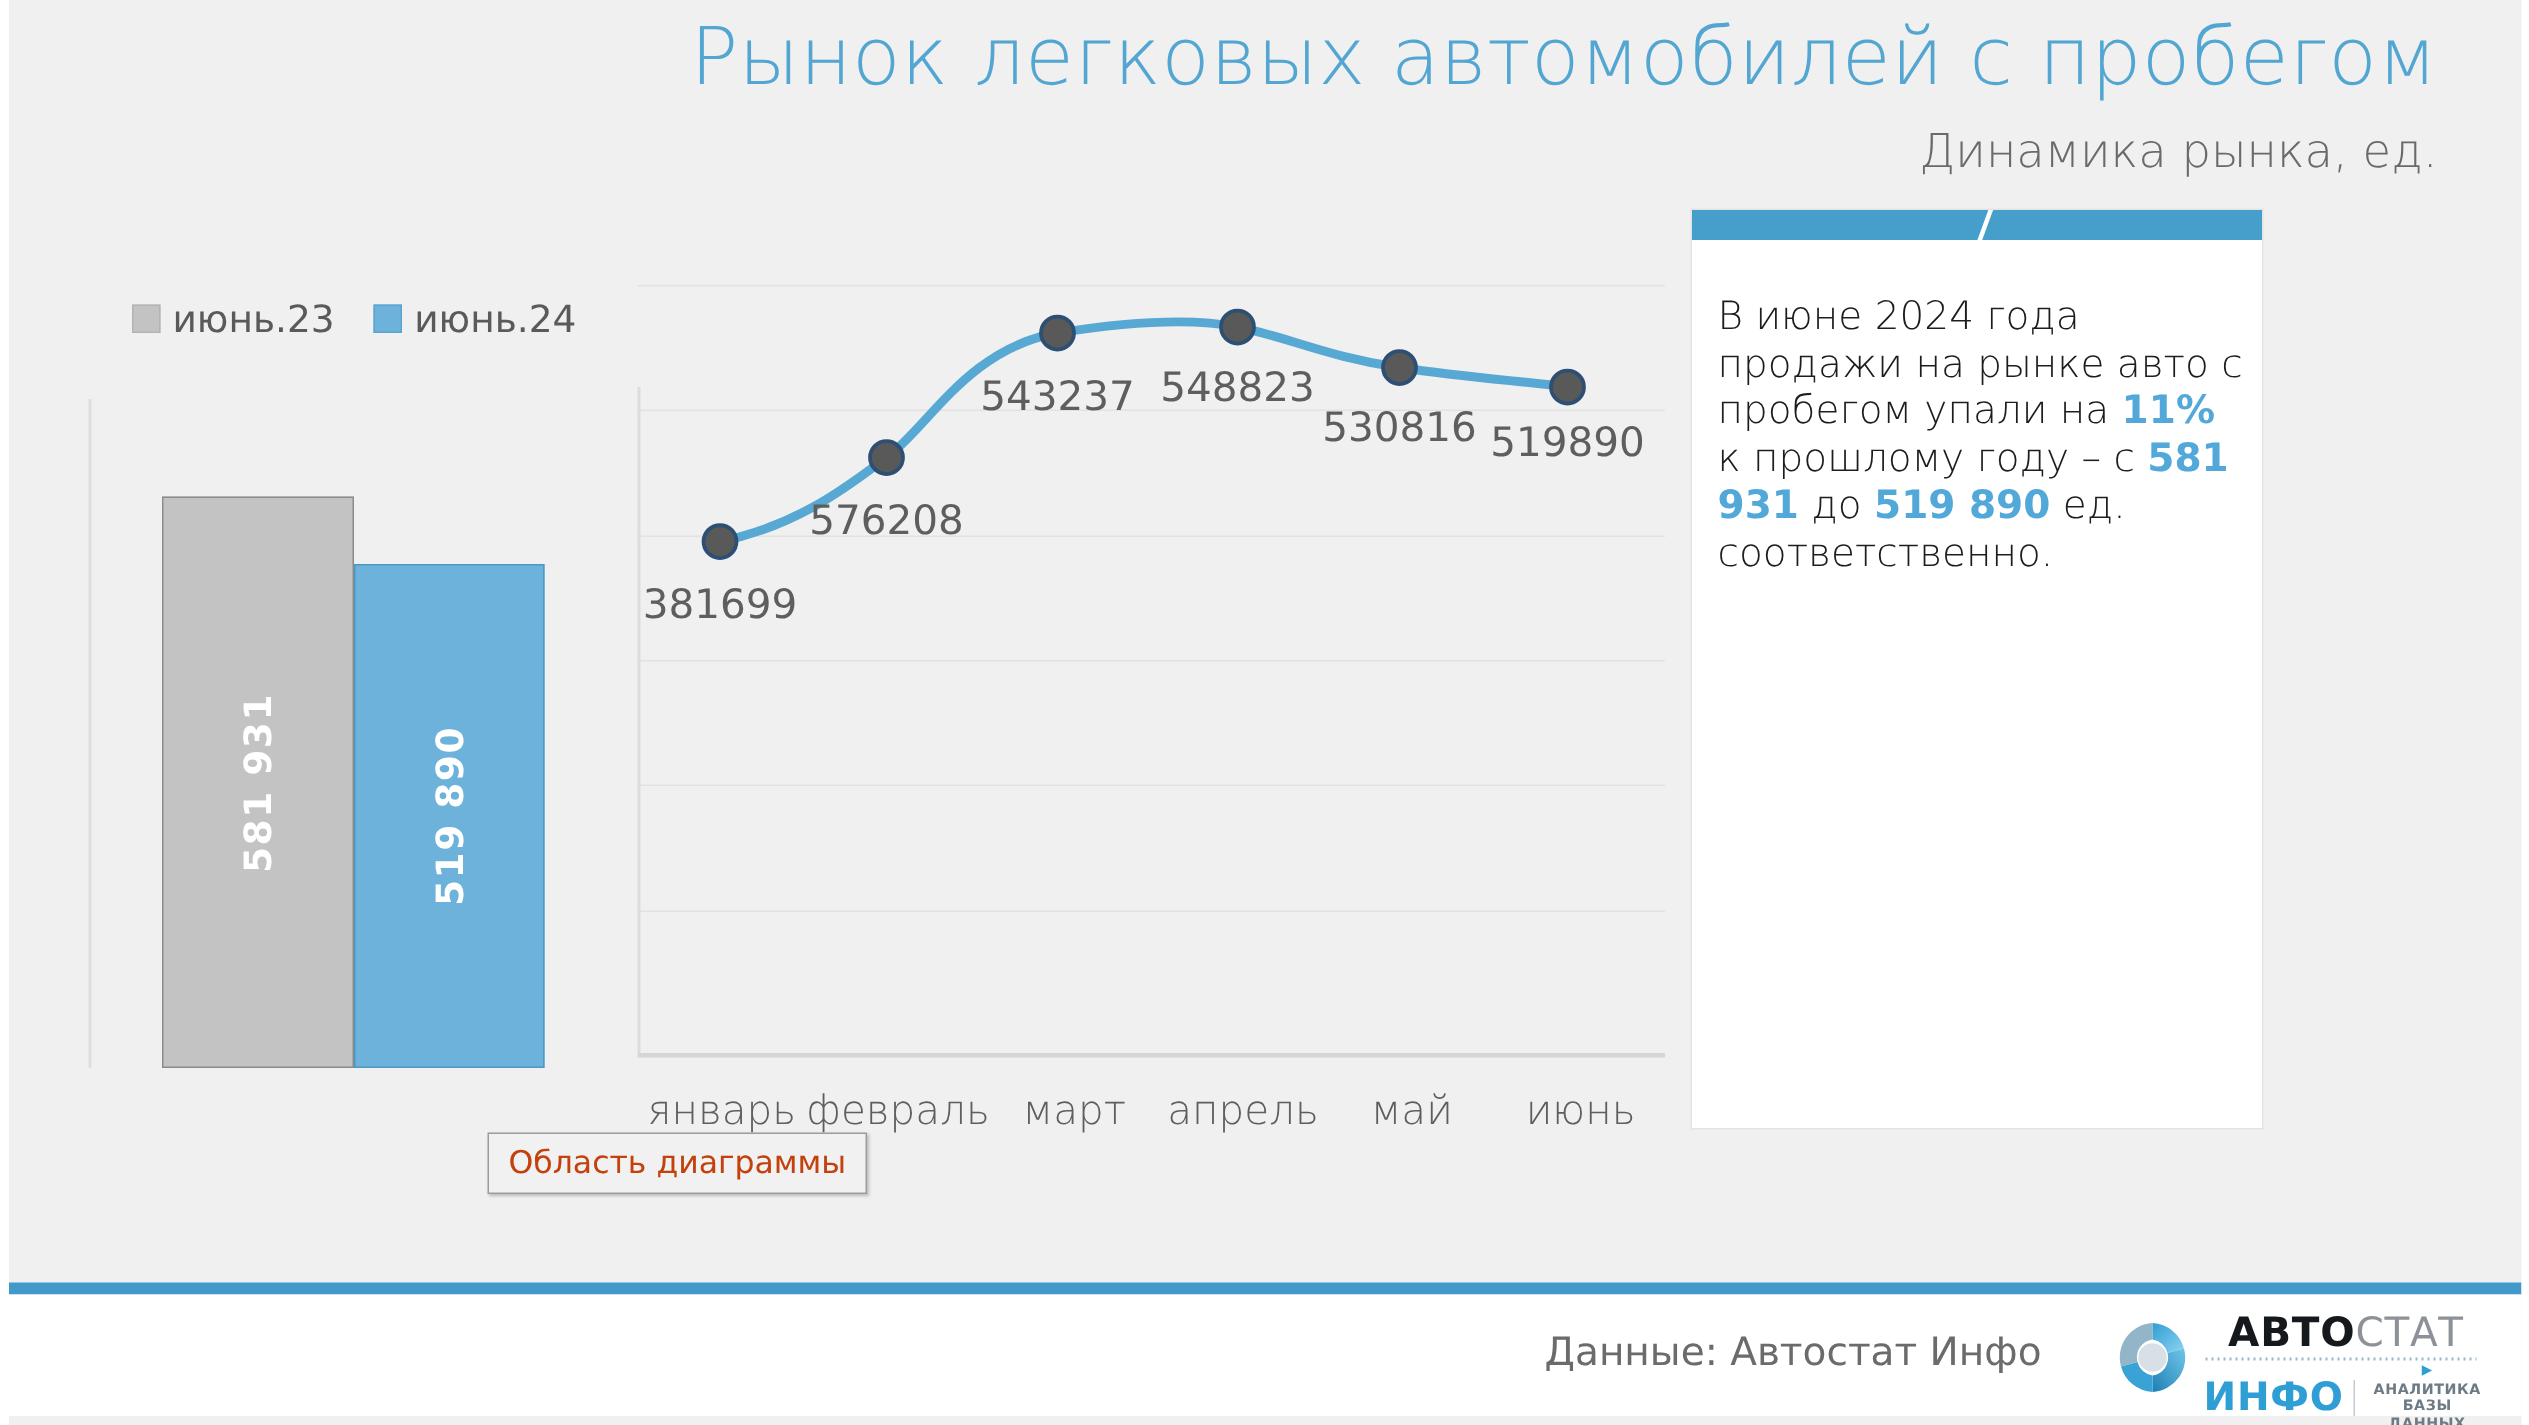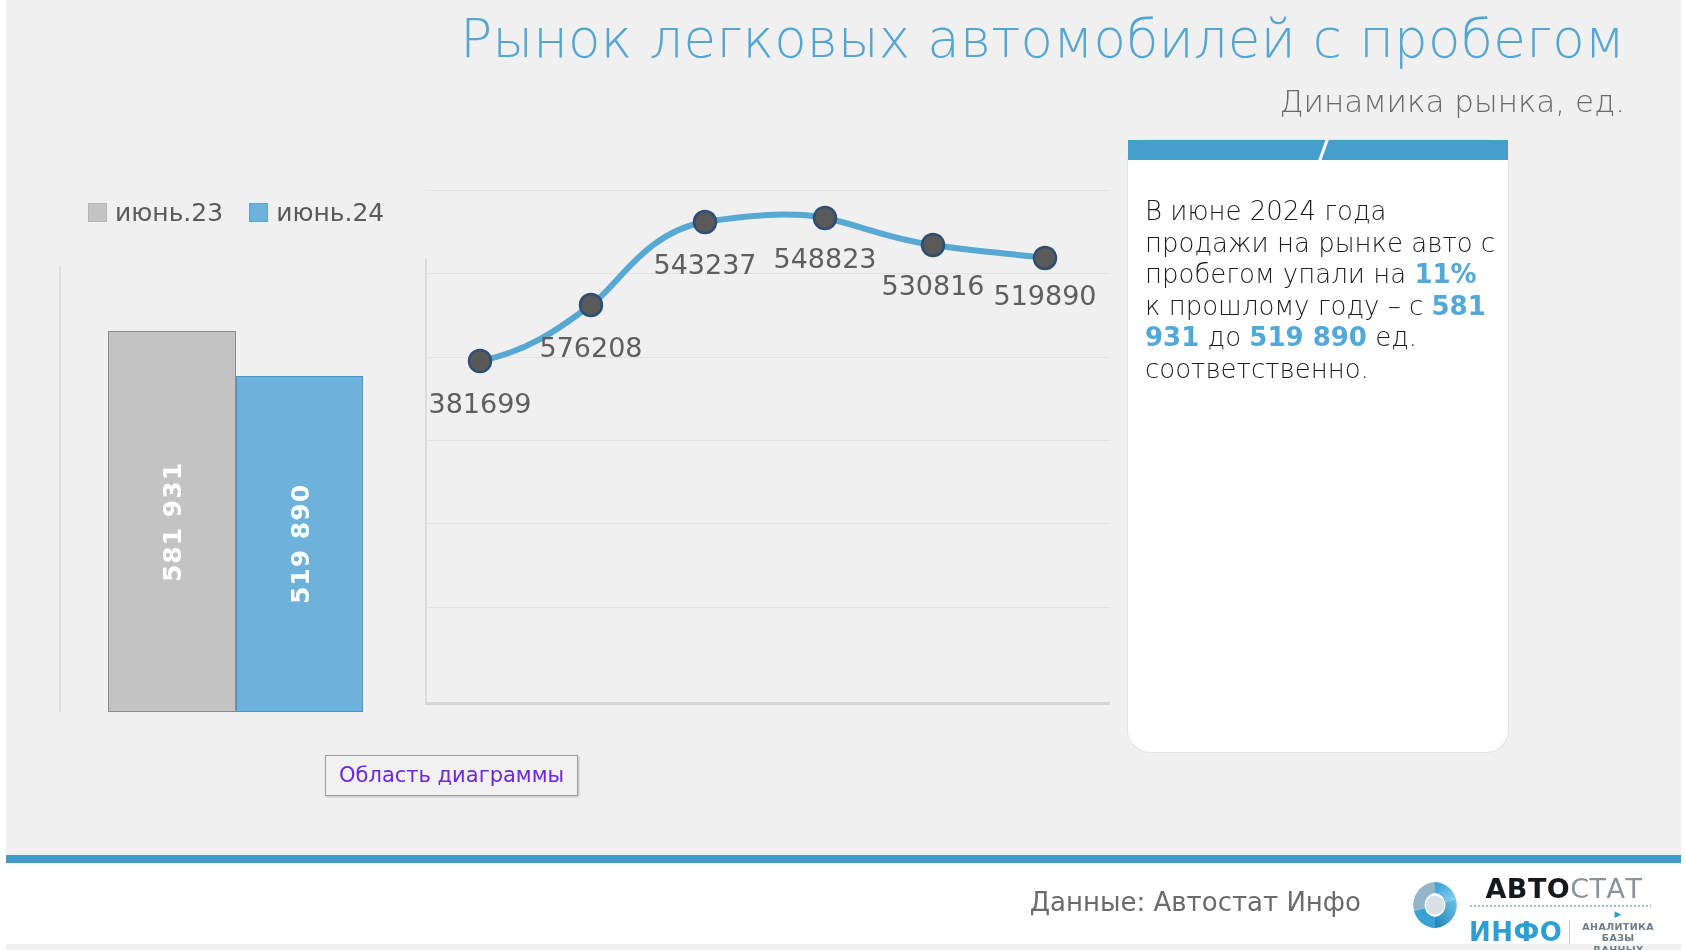--- a/index.html
+++ b/index.html
@@ -103,7 +103,6 @@
     position:absolute;left:1128px;top:140px;width:380px;height:612px;
     background:#ffffff;
     box-shadow:0 0 0 1px #e4e4e4;
-    border-radius:22px;
   }
   .panel-bar{
     position:absolute;left:0;top:0;width:380px;height:20px;

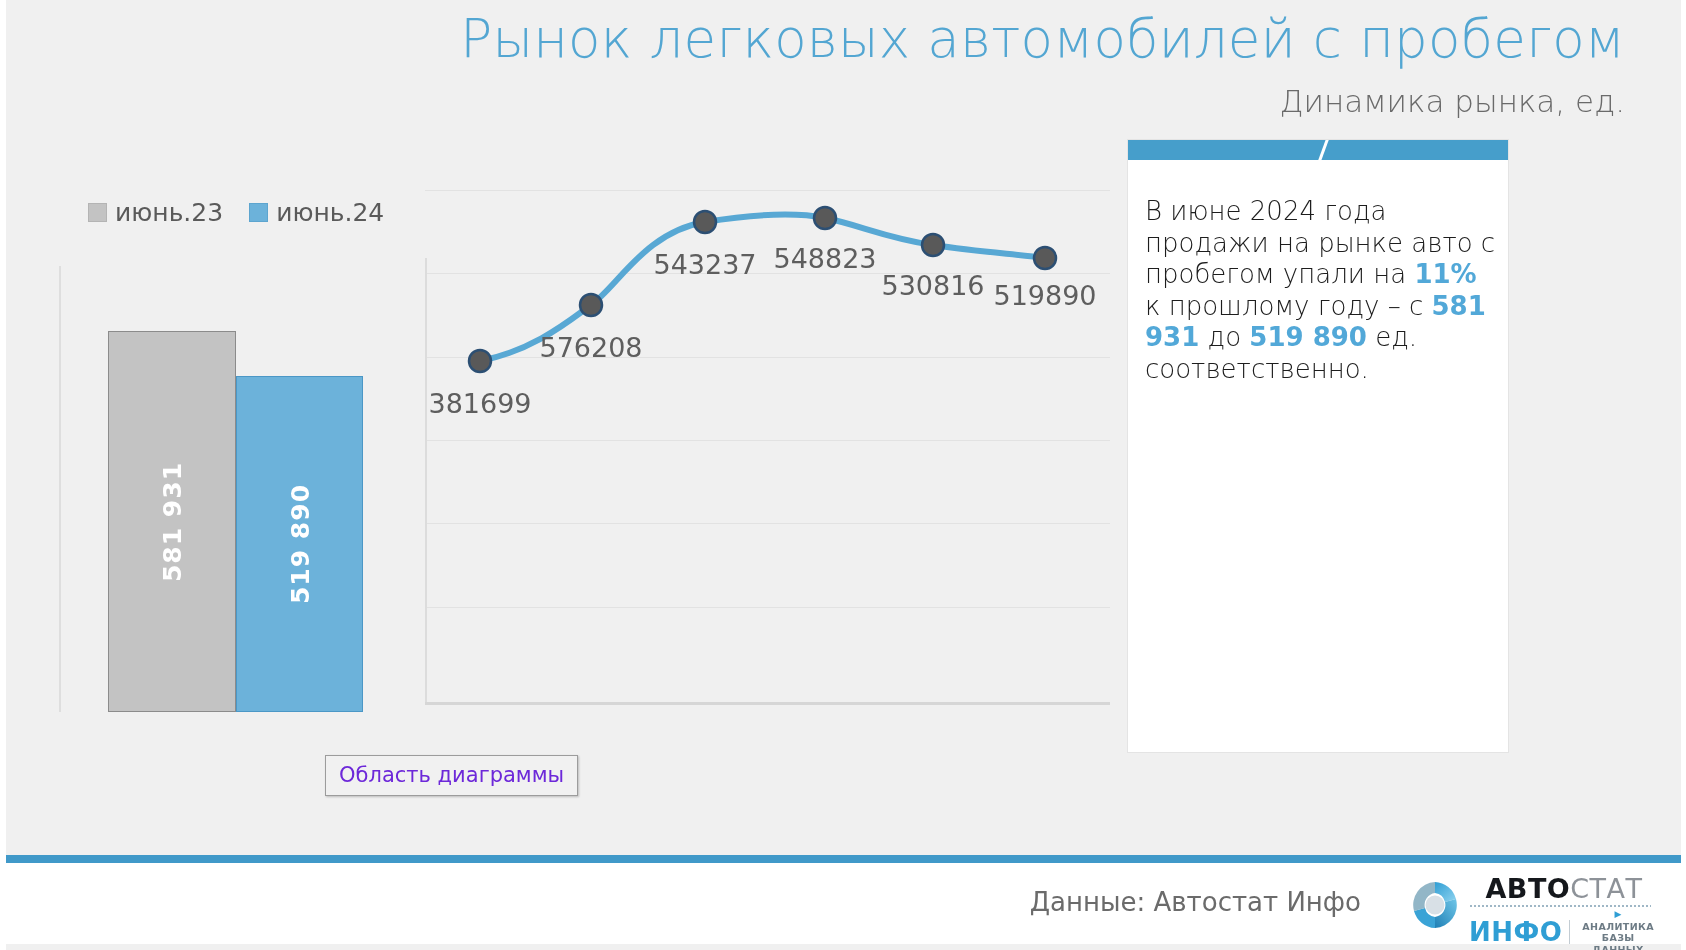--- a/index.html
+++ b/index.html
@@ -227,6 +227,14 @@
       <span class="pt-label" style="left:640px;top:130px">519890</span>
     </div>
 
+    <div class="month-row">
+      <span class="month">январь</span>
+      <span class="month">февраль</span>
+      <span class="month">март</span>
+      <span class="month">апрель</span>
+      <span class="month">май</span>
+      <span class="month">июнь</span>
+    </div>
   </div>
 
   <div id="panel">

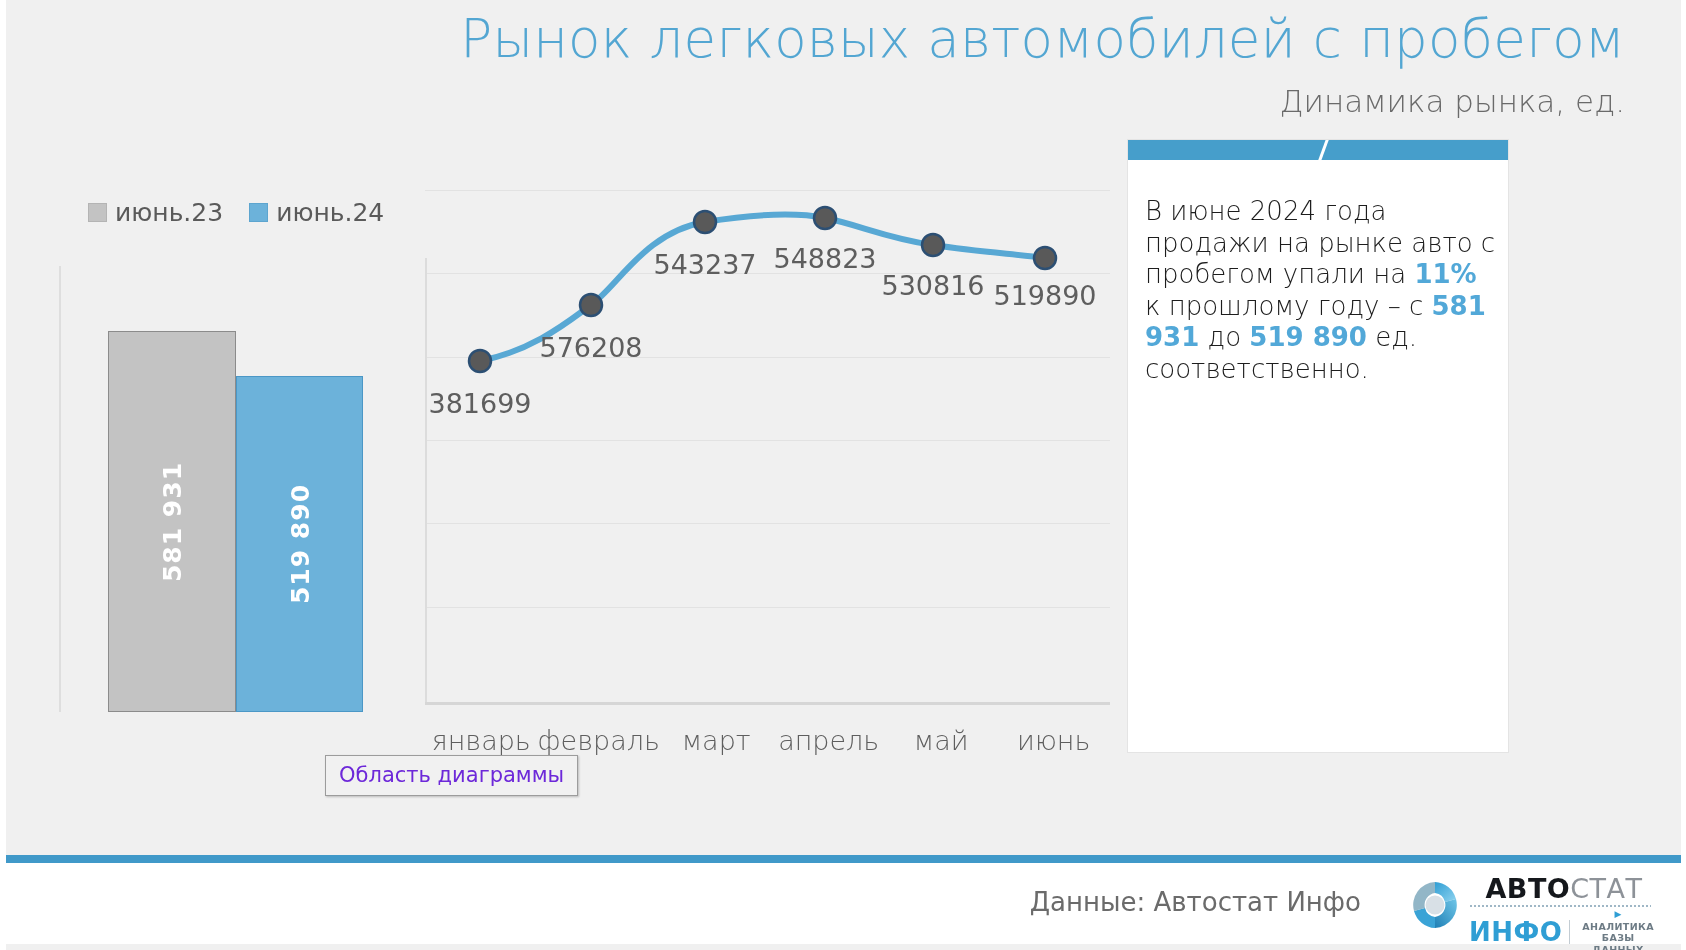--- a/index.html
+++ b/index.html
@@ -128,7 +128,7 @@
     border:1px solid #9c9c9c;
     box-shadow:1px 1px 2px rgba(0,0,0,.22);
     font-family:"DejaVu Sans","Liberation Sans",sans-serif;
-    font-size:21px;color:#6d28d9;white-space:nowrap;
+    font-size:21px;color:#c2410c;white-space:nowrap;
   }
 
   

